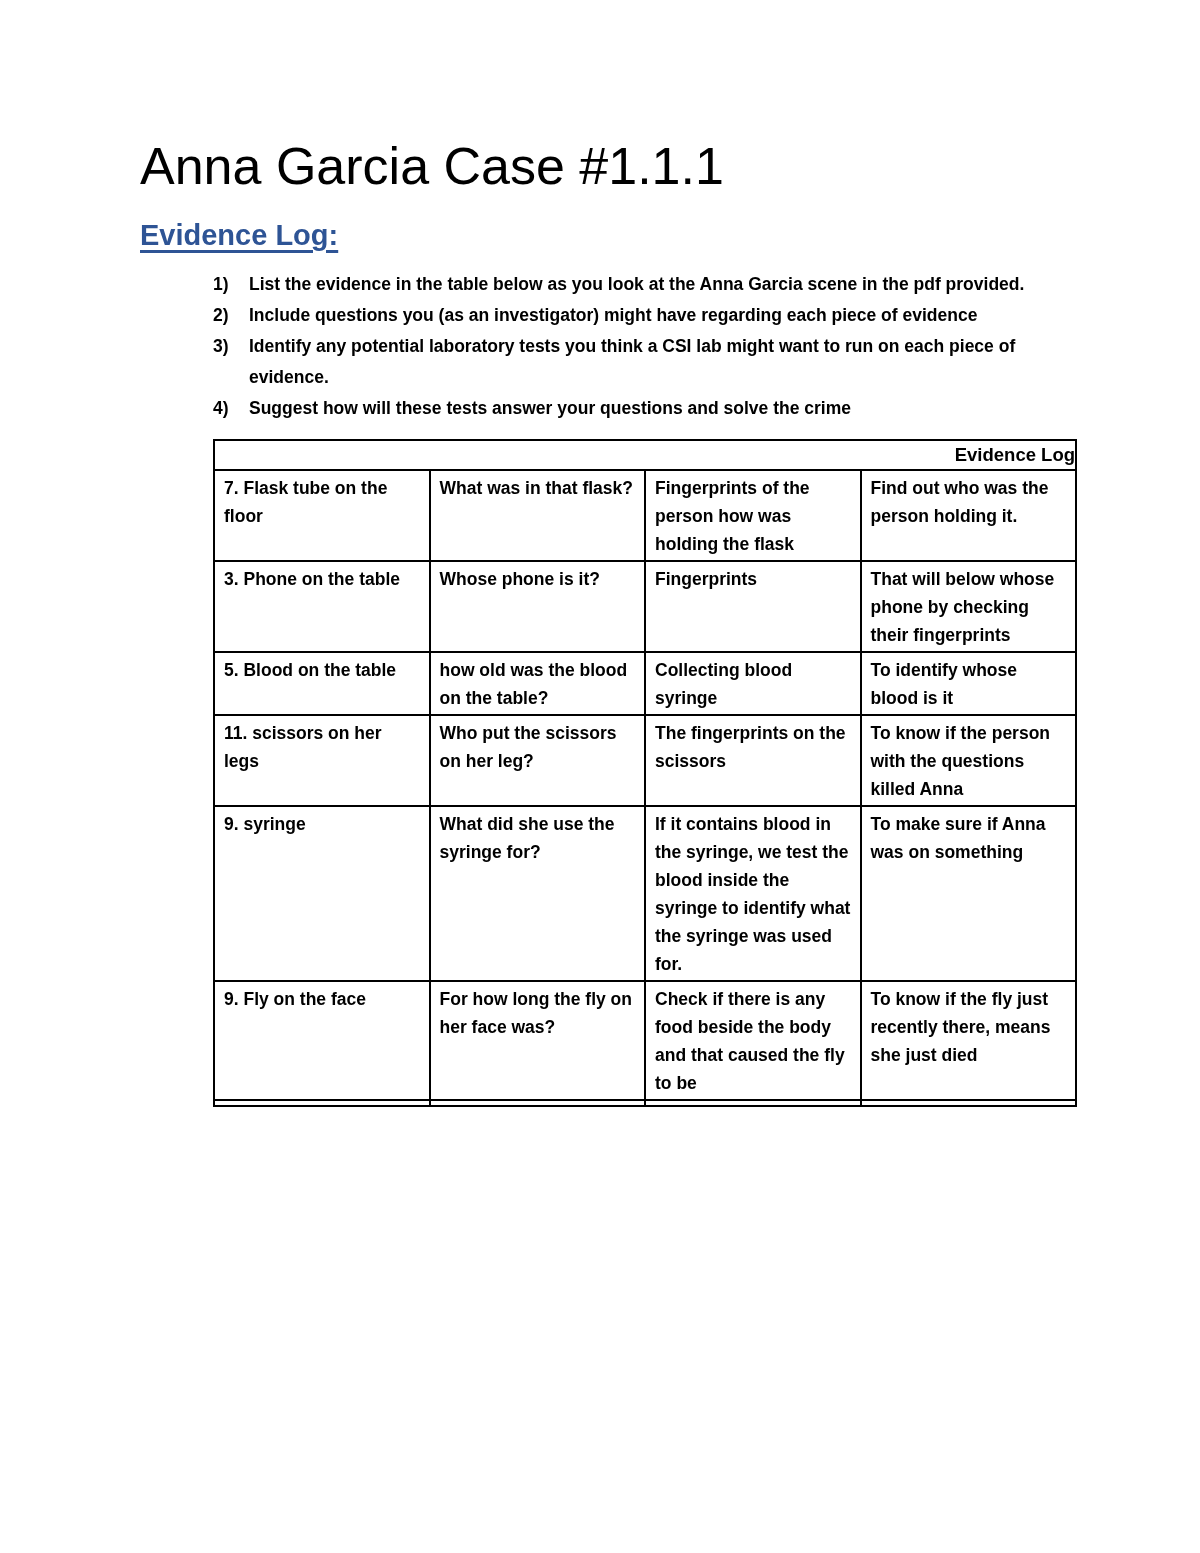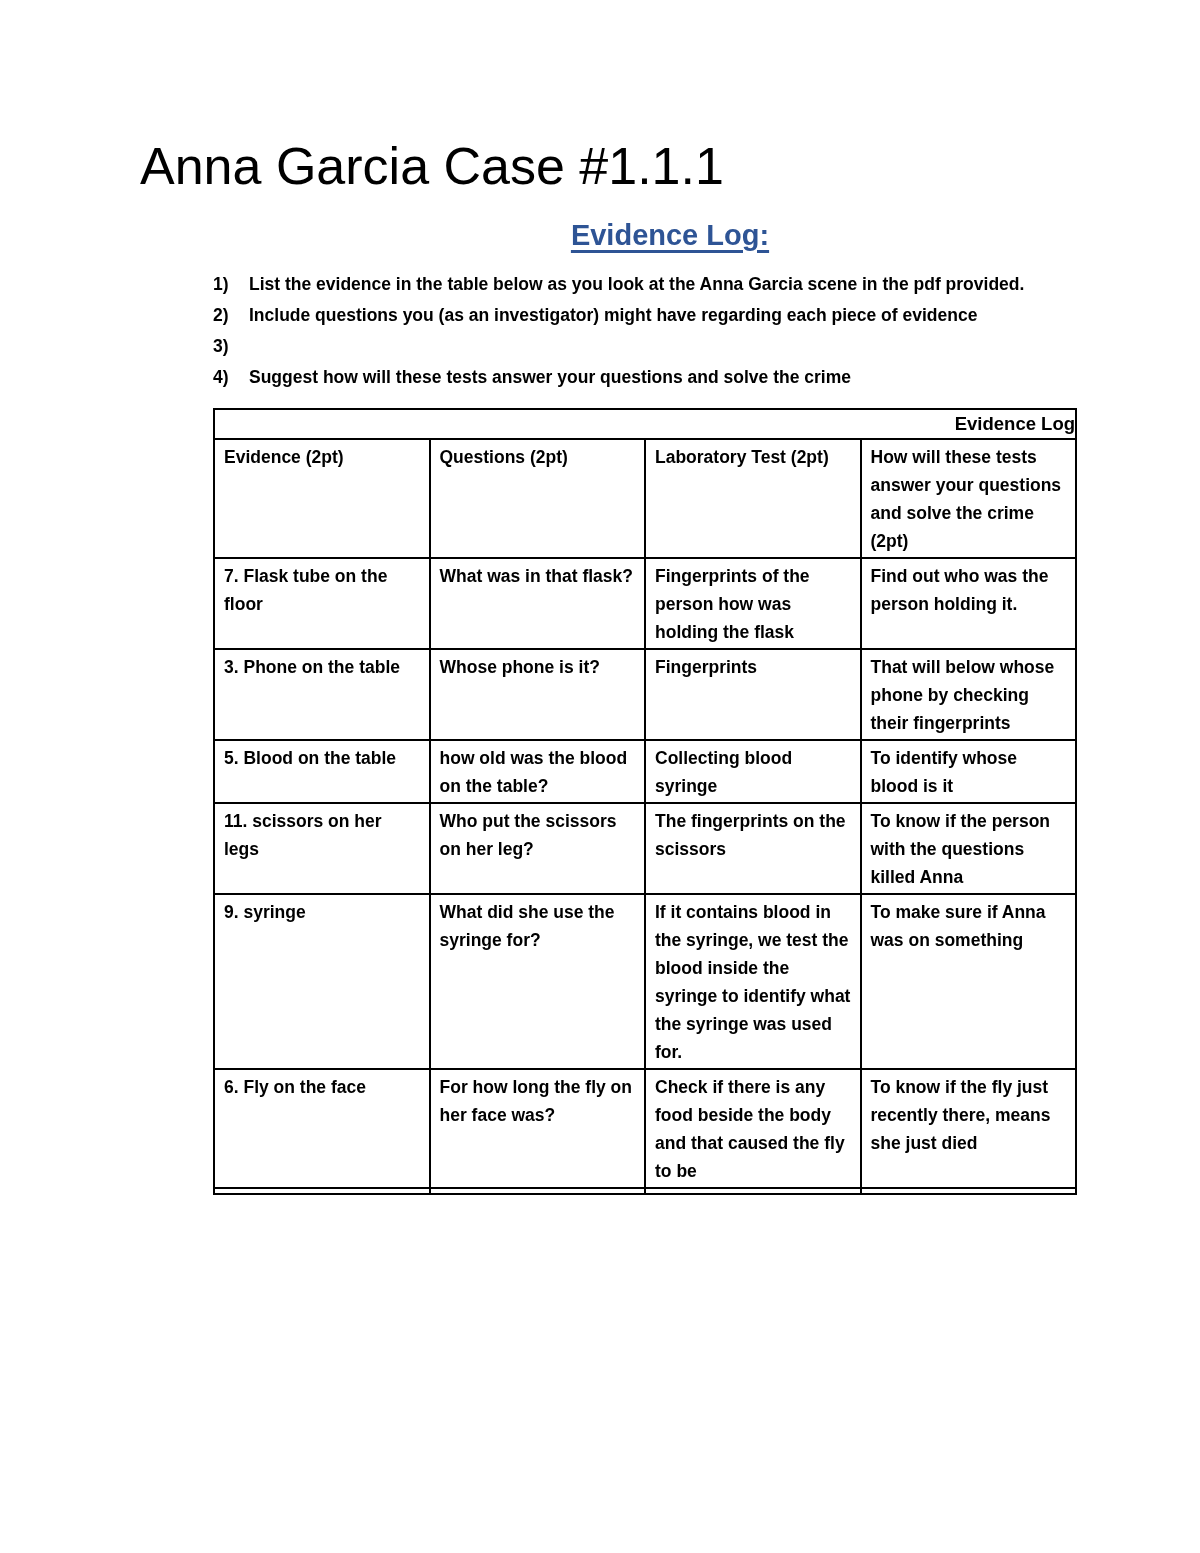--- a/index.html
+++ b/index.html
@@ -37,7 +37,6 @@
     text-decoration: underline;
     text-decoration-thickness: 3px;
     text-underline-offset: 5px;
-    text-align: center;
   }
   ol.instructions {
     list-style: none;

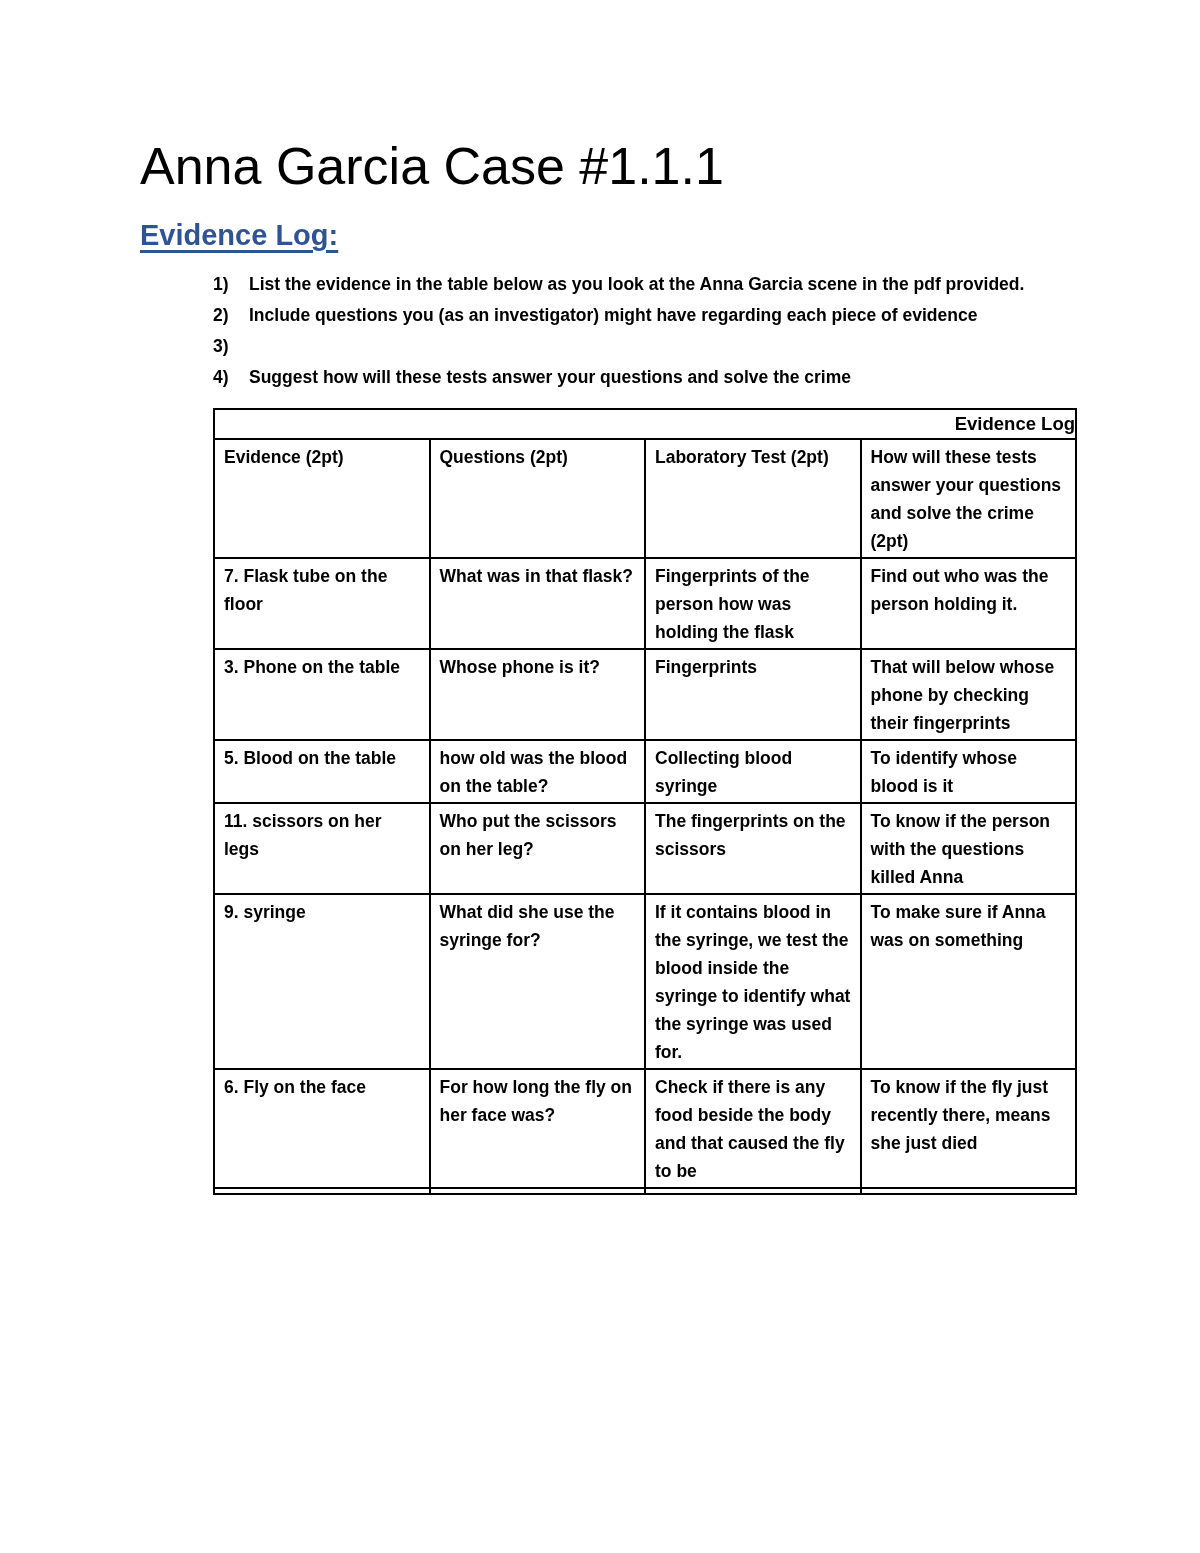--- a/index.html
+++ b/index.html
@@ -105,6 +105,7 @@
       </li>
       <li>
         <span class="num">3)</span>
+        <span class="li-text">Identify any potential laboratory tests you think a CSI lab might want to run on each piece of evidence.</span>
       </li>
       <li>
         <span class="num">4)</span>

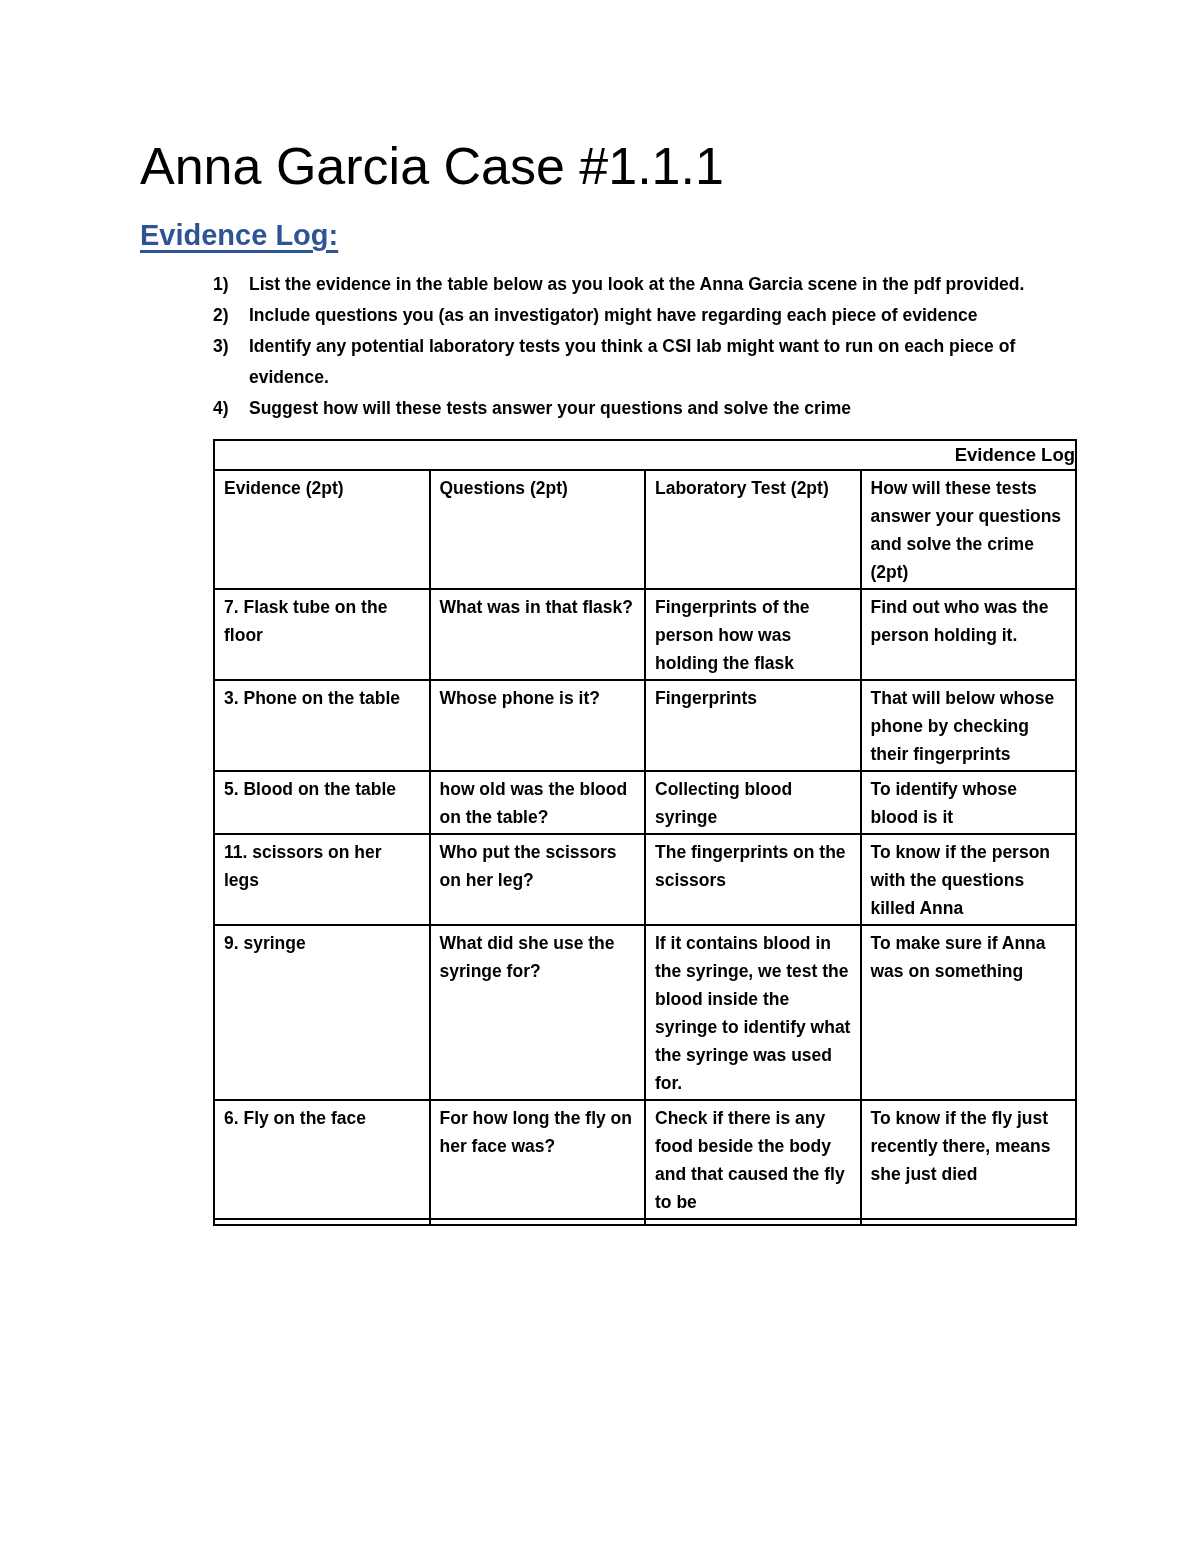--- a/index.html
+++ b/index.html
@@ -118,12 +118,6 @@
         <tr class="title-row">
           <td colspan="4">Evidence Log</td>
         </tr>
-        <tr class="header-row">
-          <td>Evidence (2pt)</td>
-          <td>Questions (2pt)</td>
-          <td>Laboratory Test (2pt)</td>
-          <td>How will these tests answer your questions and solve the crime (2pt)</td>
-        </tr>
         <tr>
           <td>7. Flask tube on the floor</td>
           <td>What was in that flask?</td>

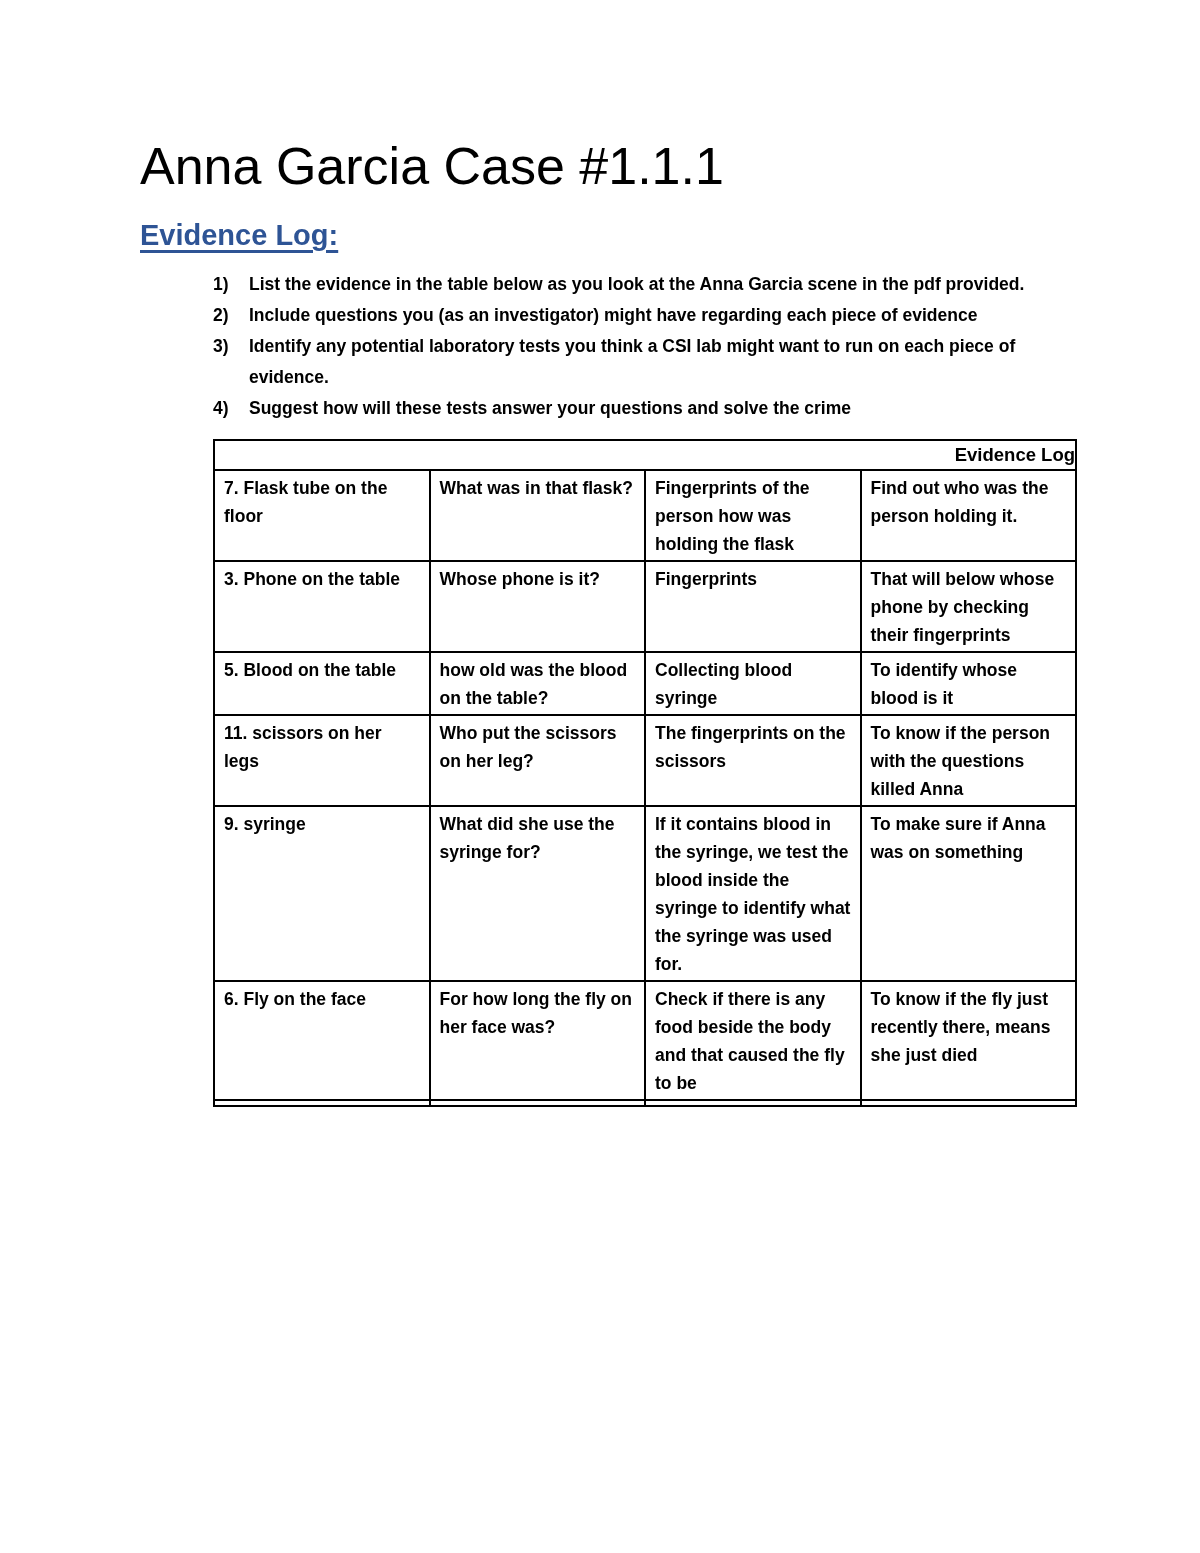--- a/index.html
+++ b/index.html
@@ -149,7 +149,7 @@
           <td>To make sure if Anna was on something</td>
         </tr>
         <tr>
-          <td>6. Fly on the face</td>
+          <td>9. Fly on the face</td>
           <td>For how long the fly on her face was?</td>
           <td>Check if there is any food beside the body and that caused the fly to be</td>
           <td>To know if the fly just recently there, means she just died</td>

